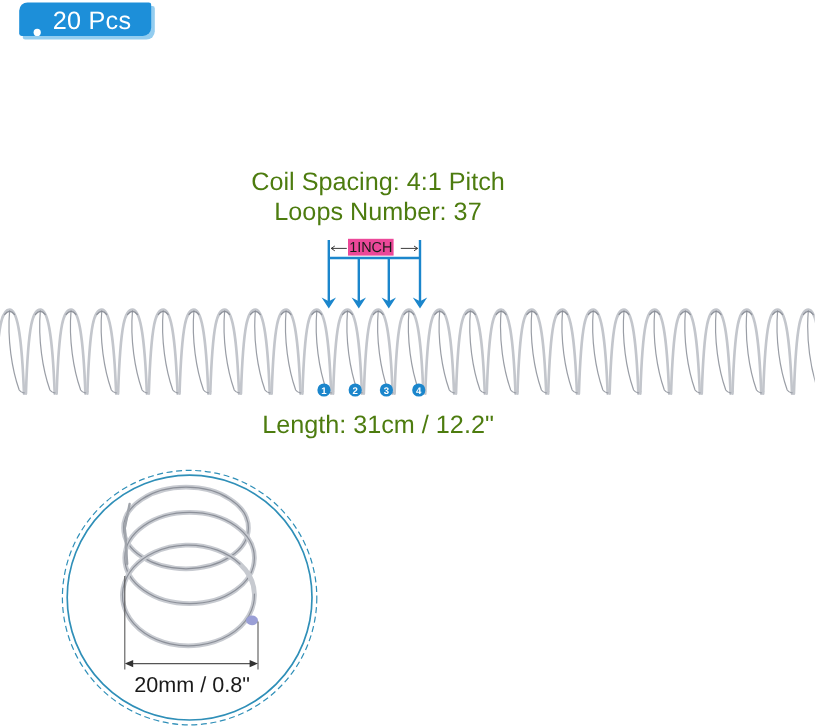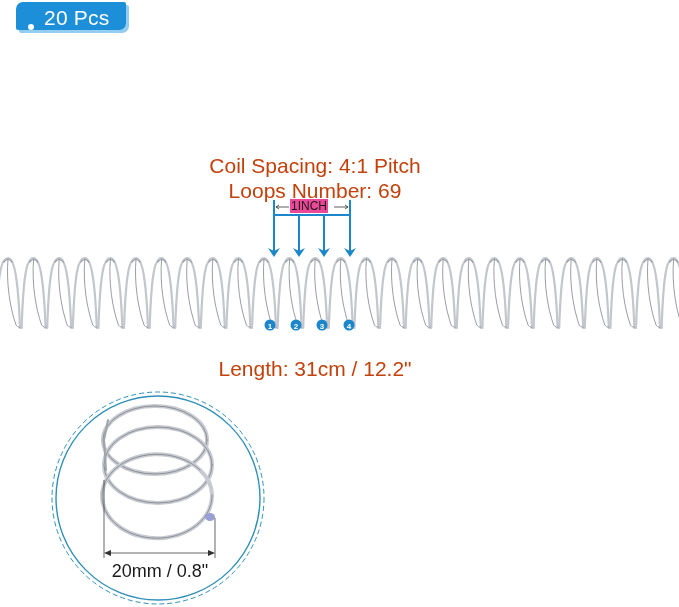--- a/index.html
+++ b/index.html
@@ -10,7 +10,7 @@
                box-shadow: 3px 3px 0 #93cdf0; color: #fff; display: flex; align-items: flex-end; }
   .qty-badge .dot { width: 6px; height: 6px; border-radius: 50%; background: #fff; margin-left: 12px; margin-right: 10px; }
   .qty-badge .txt { font-size: 21px; letter-spacing: 0.2px; }
-  .centered { position: absolute; transform: translateX(-50%); white-space: nowrap; font-size: 21px; color: #c2410c; margin-top: 14px; }
+  .centered { position: absolute; transform: translateX(-50%); white-space: nowrap; font-size: 21px; color: #4d7c0f; }
   .inch-label { position: absolute; font-size: 12px; color: #1a1a1a; top: 199px; left: 290px; background:#ec4899; padding: 0 1px; }
   svg { position: absolute; left: 0; top: 0; }
   .dim-label { position: absolute; font-size: 18px; color: #1a1a1a; transform: translateX(-50%); white-space: nowrap; }

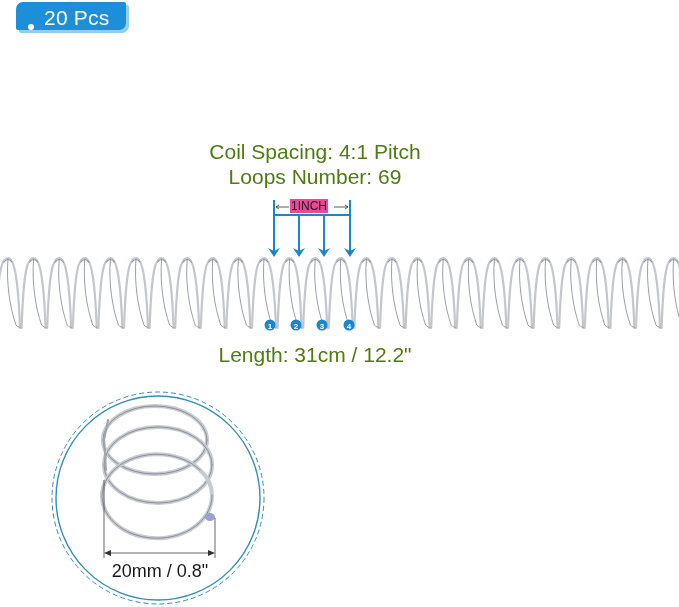--- a/index.html
+++ b/index.html
@@ -24,7 +24,7 @@
 </div>
 
 <div class="centered" style="left:315px; top:140px;">Coil Spacing: 4:1 Pitch</div>
-<div class="centered" style="left:315px; top:165px;">Loops Number: 69</div>
+<div class="centered" style="left:315px; top:165px;">Loops Number: 37</div>
 
 <svg width="679" height="607" viewBox="0 0 679 607">
   <defs>

